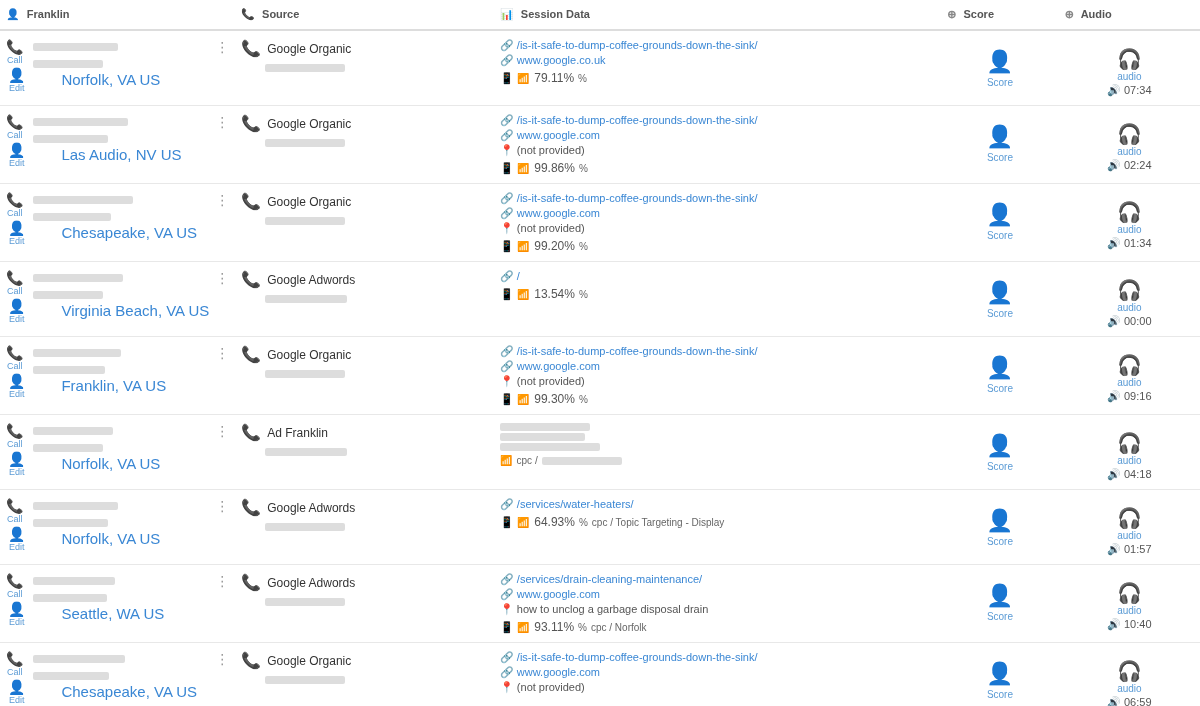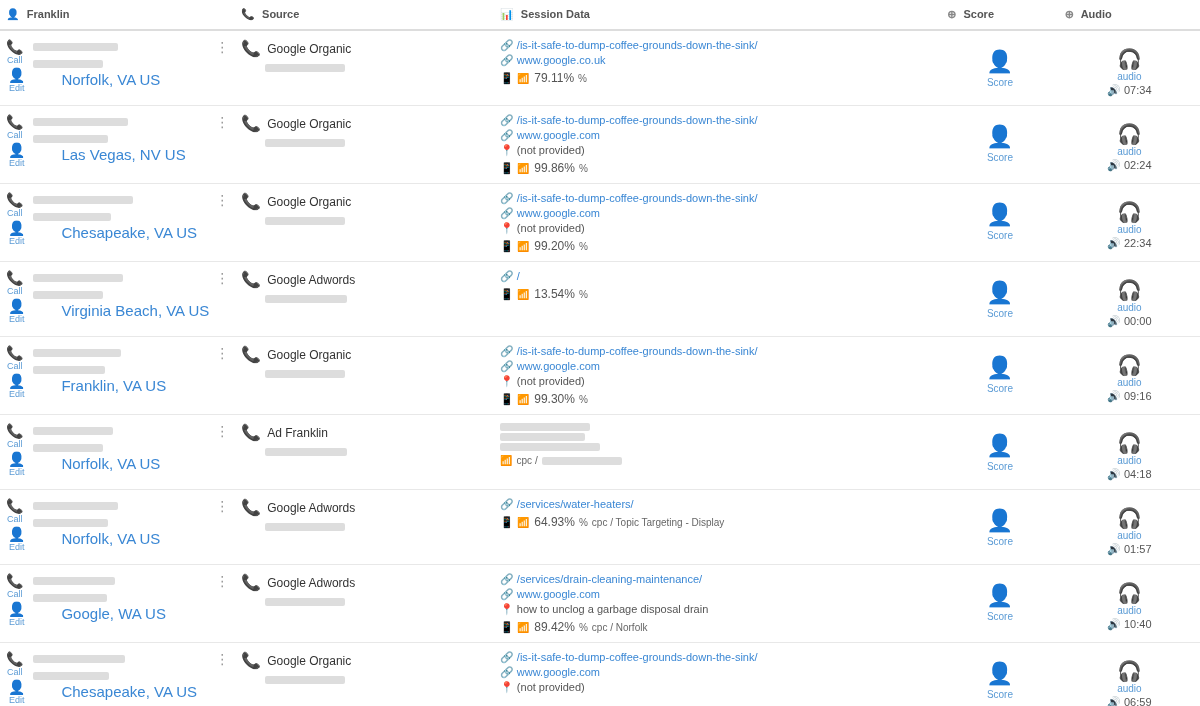--- a/index.html
+++ b/index.html
@@ -298,7 +298,7 @@
           <span class="three-dots">⋮</span>
         </div>
         <span class="redact" style="width:75px;margin-top:2px;"></span>
-        <a class="contact-location">Las Vegas, NV US</a>
+        <a class="contact-location">Las Audio, NV US</a>
       </div>
     </div>
   </td>

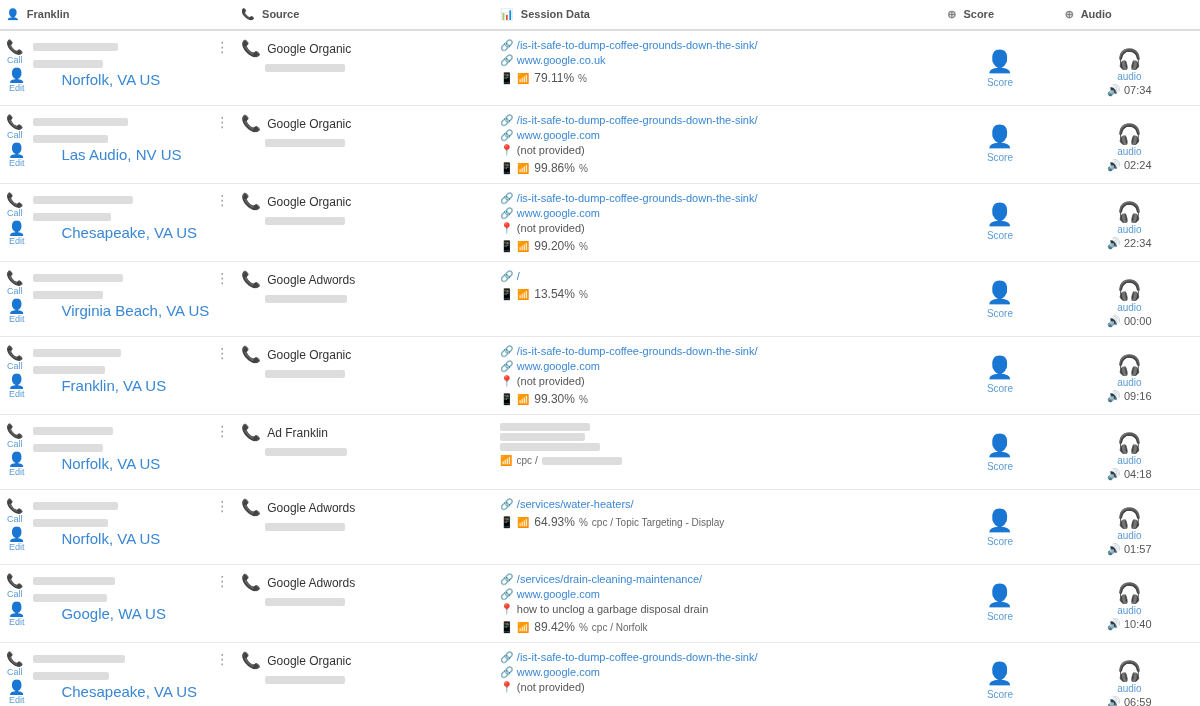--- a/index.html
+++ b/index.html
@@ -393,7 +393,7 @@
     <div class="audio-cell">
       <span class="audio-icon">🎧</span>
       <span class="audio-label">audio</span>
-      <span class="audio-time">🔊 22:34</span>
+      <span class="audio-time">🔊 01:34</span>
     </div>
   </td>
         </tr>

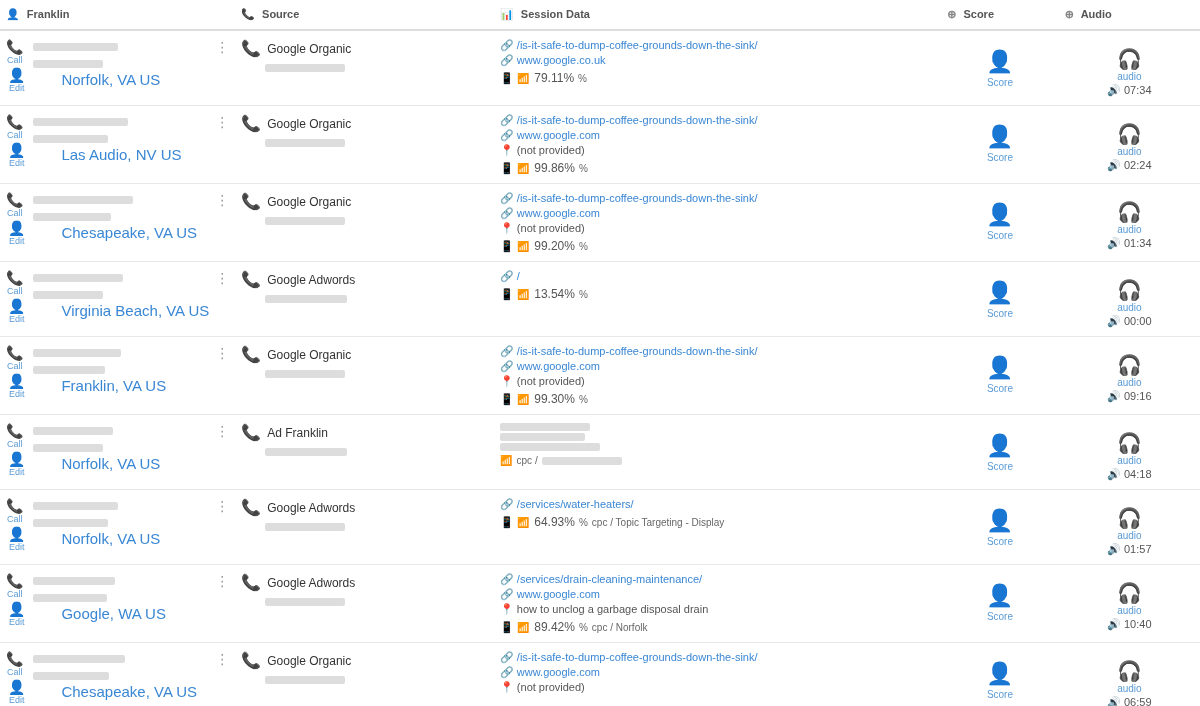--- a/index.html
+++ b/index.html
@@ -648,7 +648,7 @@
           <span class="three-dots">⋮</span>
         </div>
         <span class="redact" style="width:74px;margin-top:2px;"></span>
-        <a class="contact-location">Google, WA US</a>
+        <a class="contact-location">Seattle, WA US</a>
       </div>
     </div>
   </td>

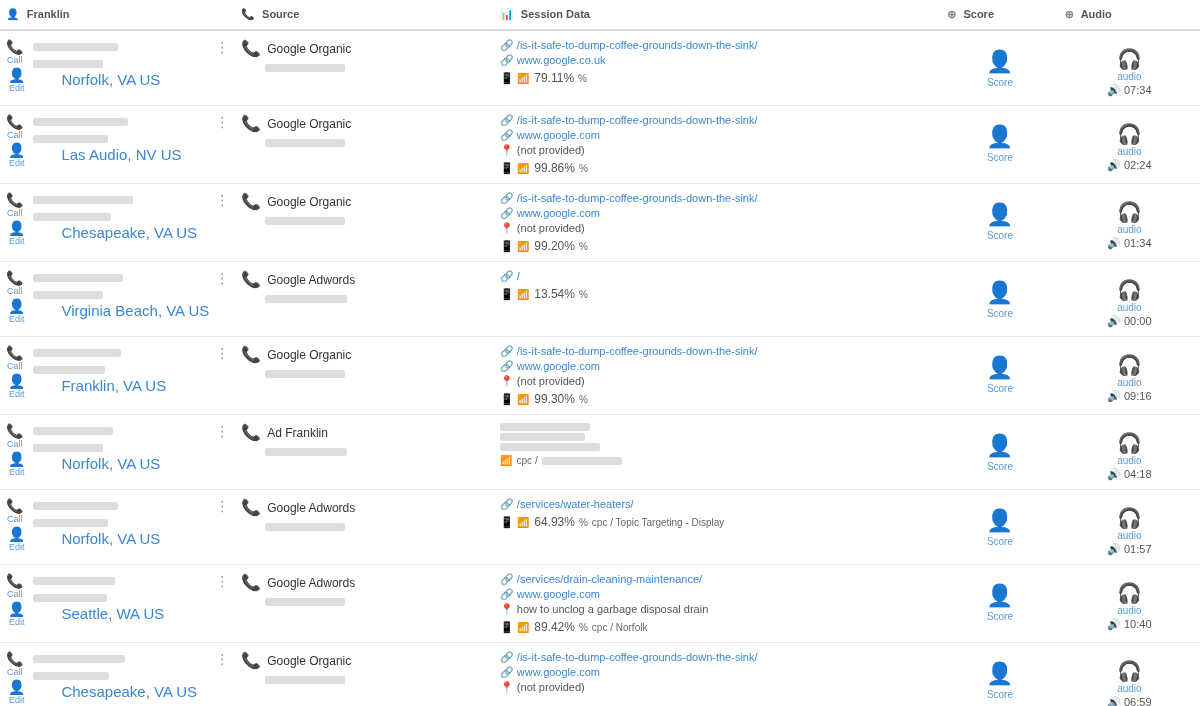--- a/index.html
+++ b/index.html
@@ -669,7 +669,7 @@
               <div class="session-bottom">
                 <span class="mobile-icon">📱</span>
                 <span class="bar-icon">📶</span>
-                <span class="percent">89.42%</span>
+                <span class="percent">93.11%</span>
                 <span style="font-size:10px;">%</span>
                 <span class="cpc-label">cpc / Norfolk</span>
               </div>

